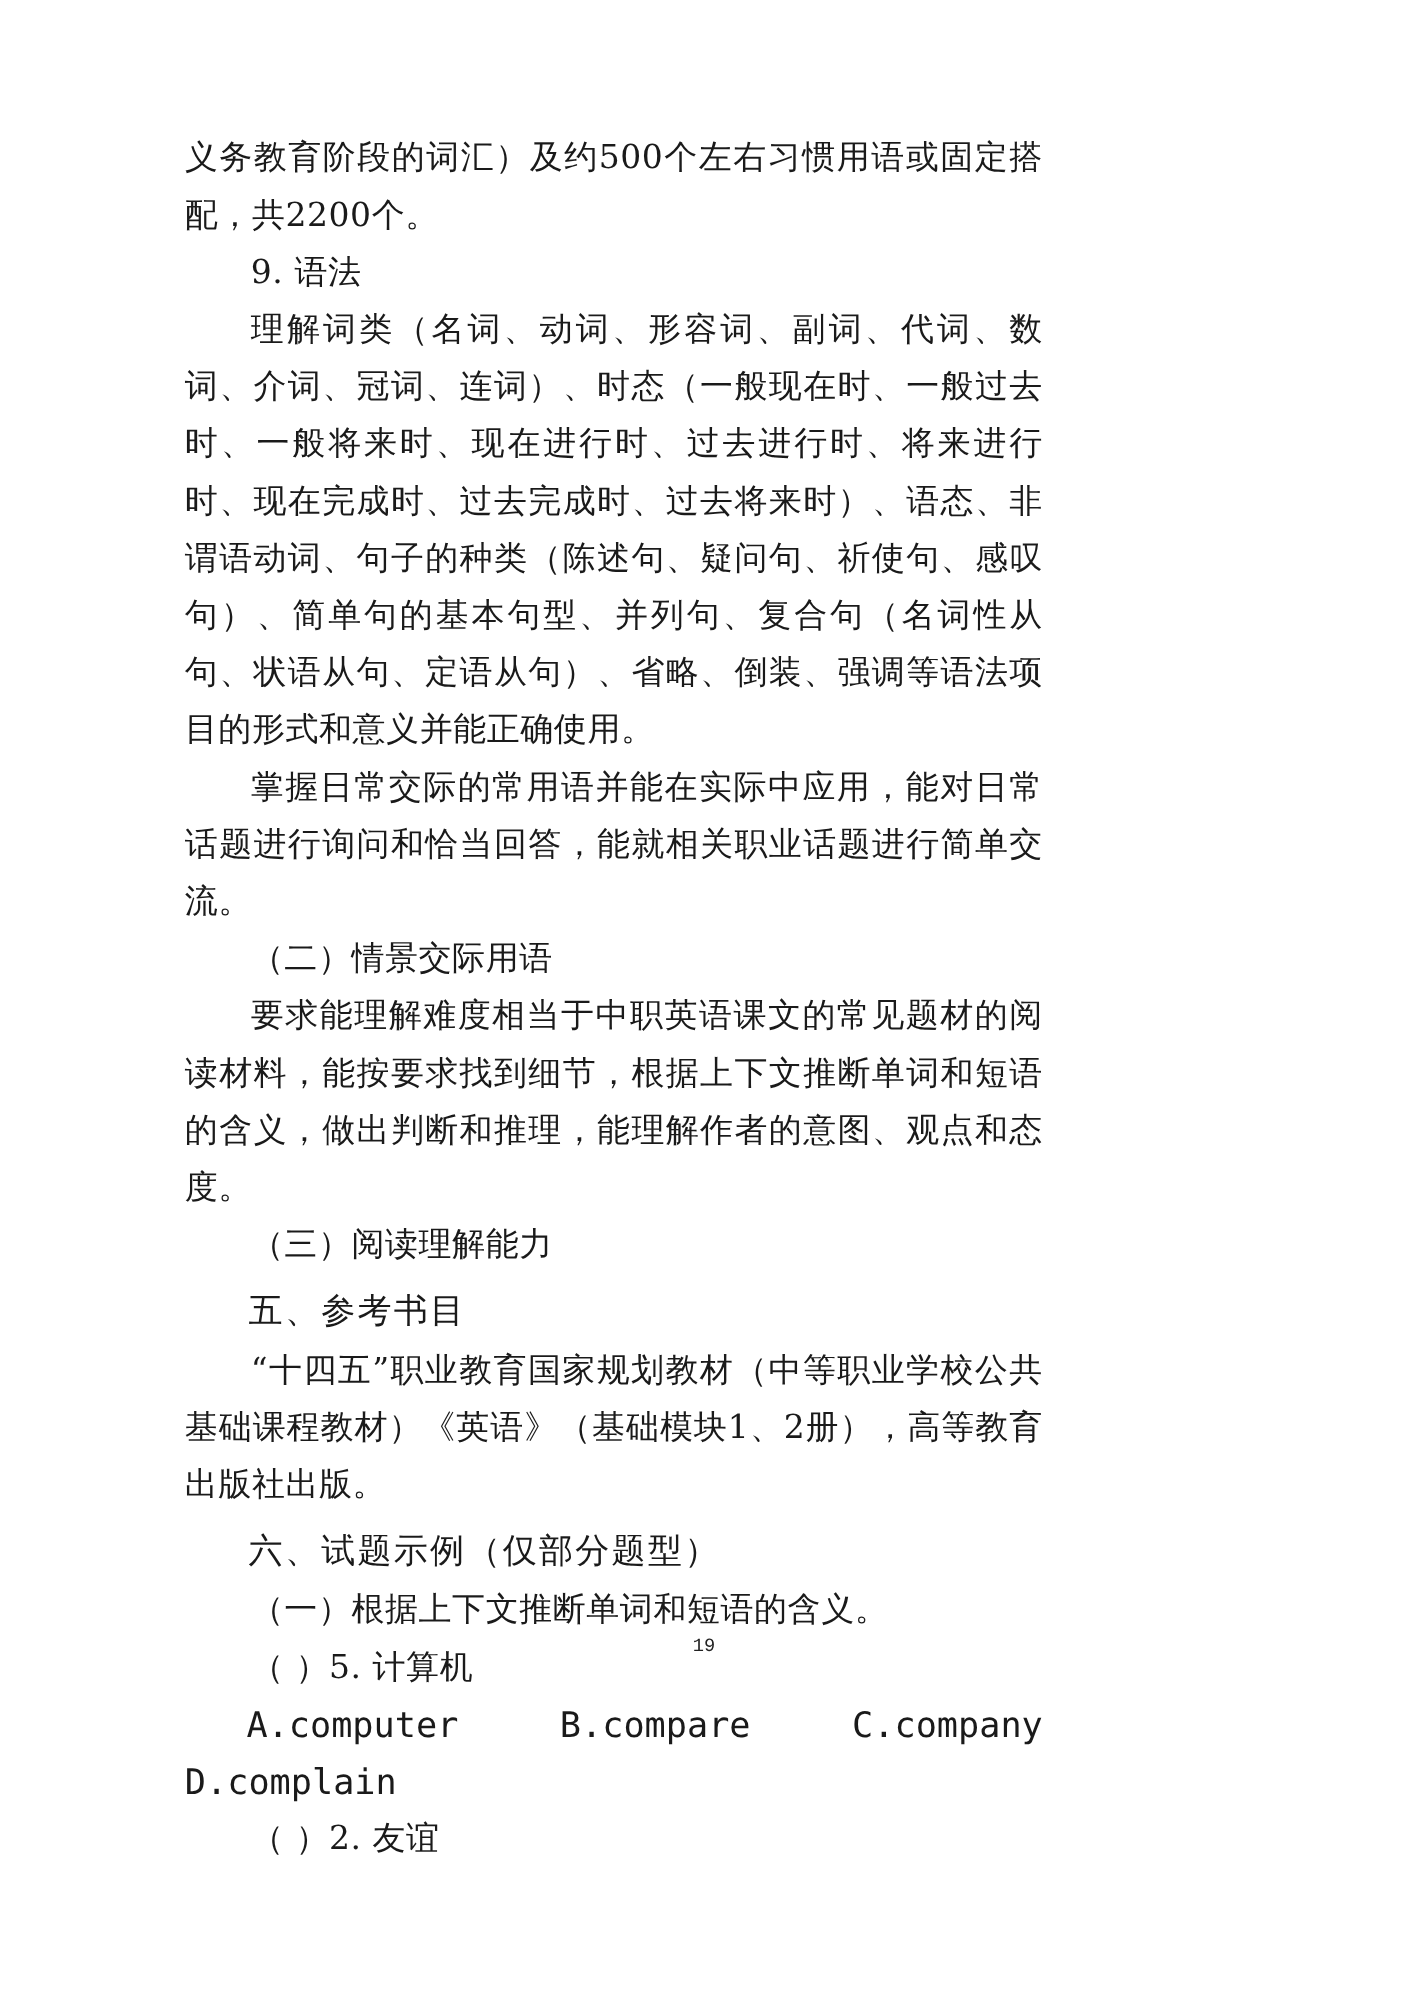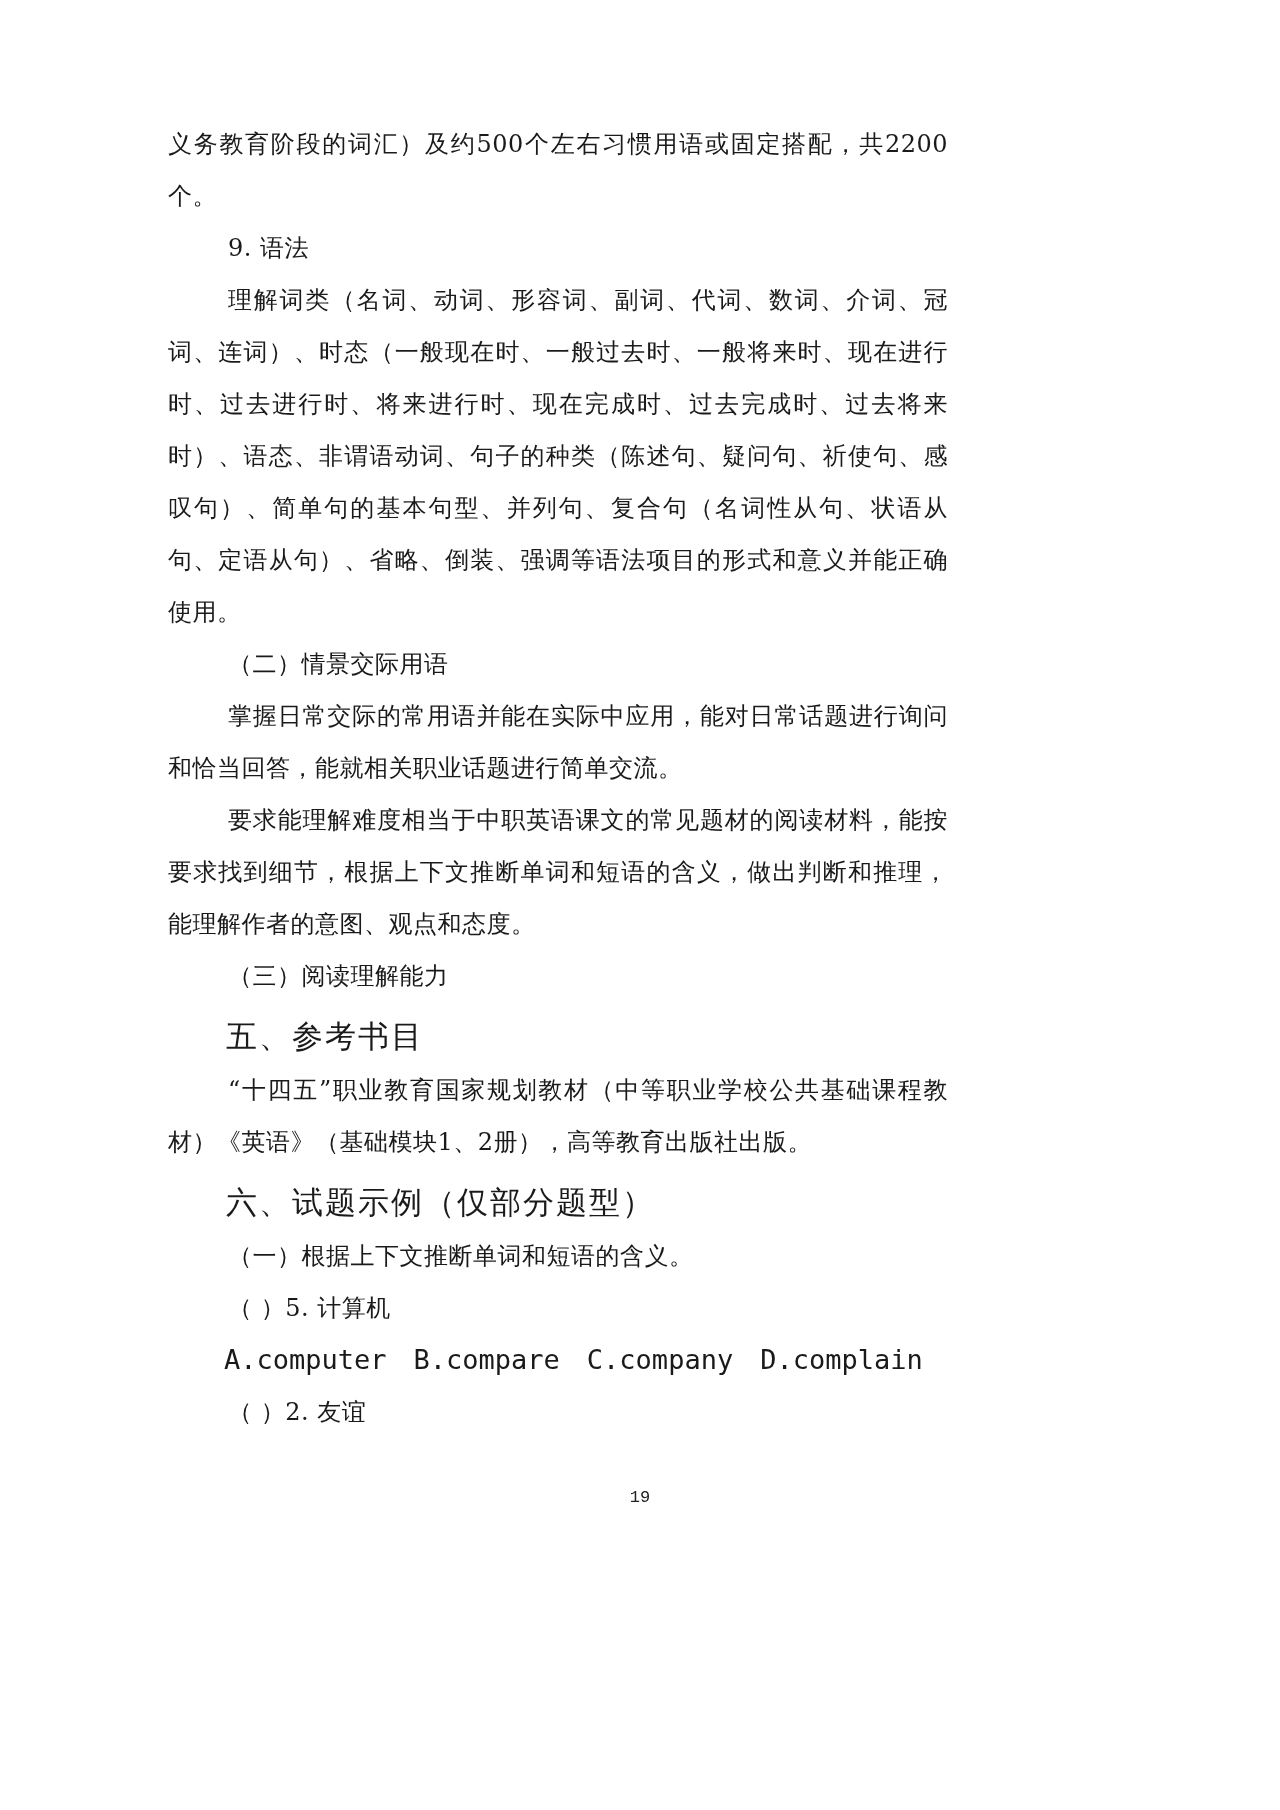--- a/index.html
+++ b/index.html
@@ -26,7 +26,7 @@
   }
   p {
     margin: 0;
-    font-size: 24px;
+    font-size: 30px;
     line-height: 52px;
     letter-spacing: 0.5px;
     text-align: justify;

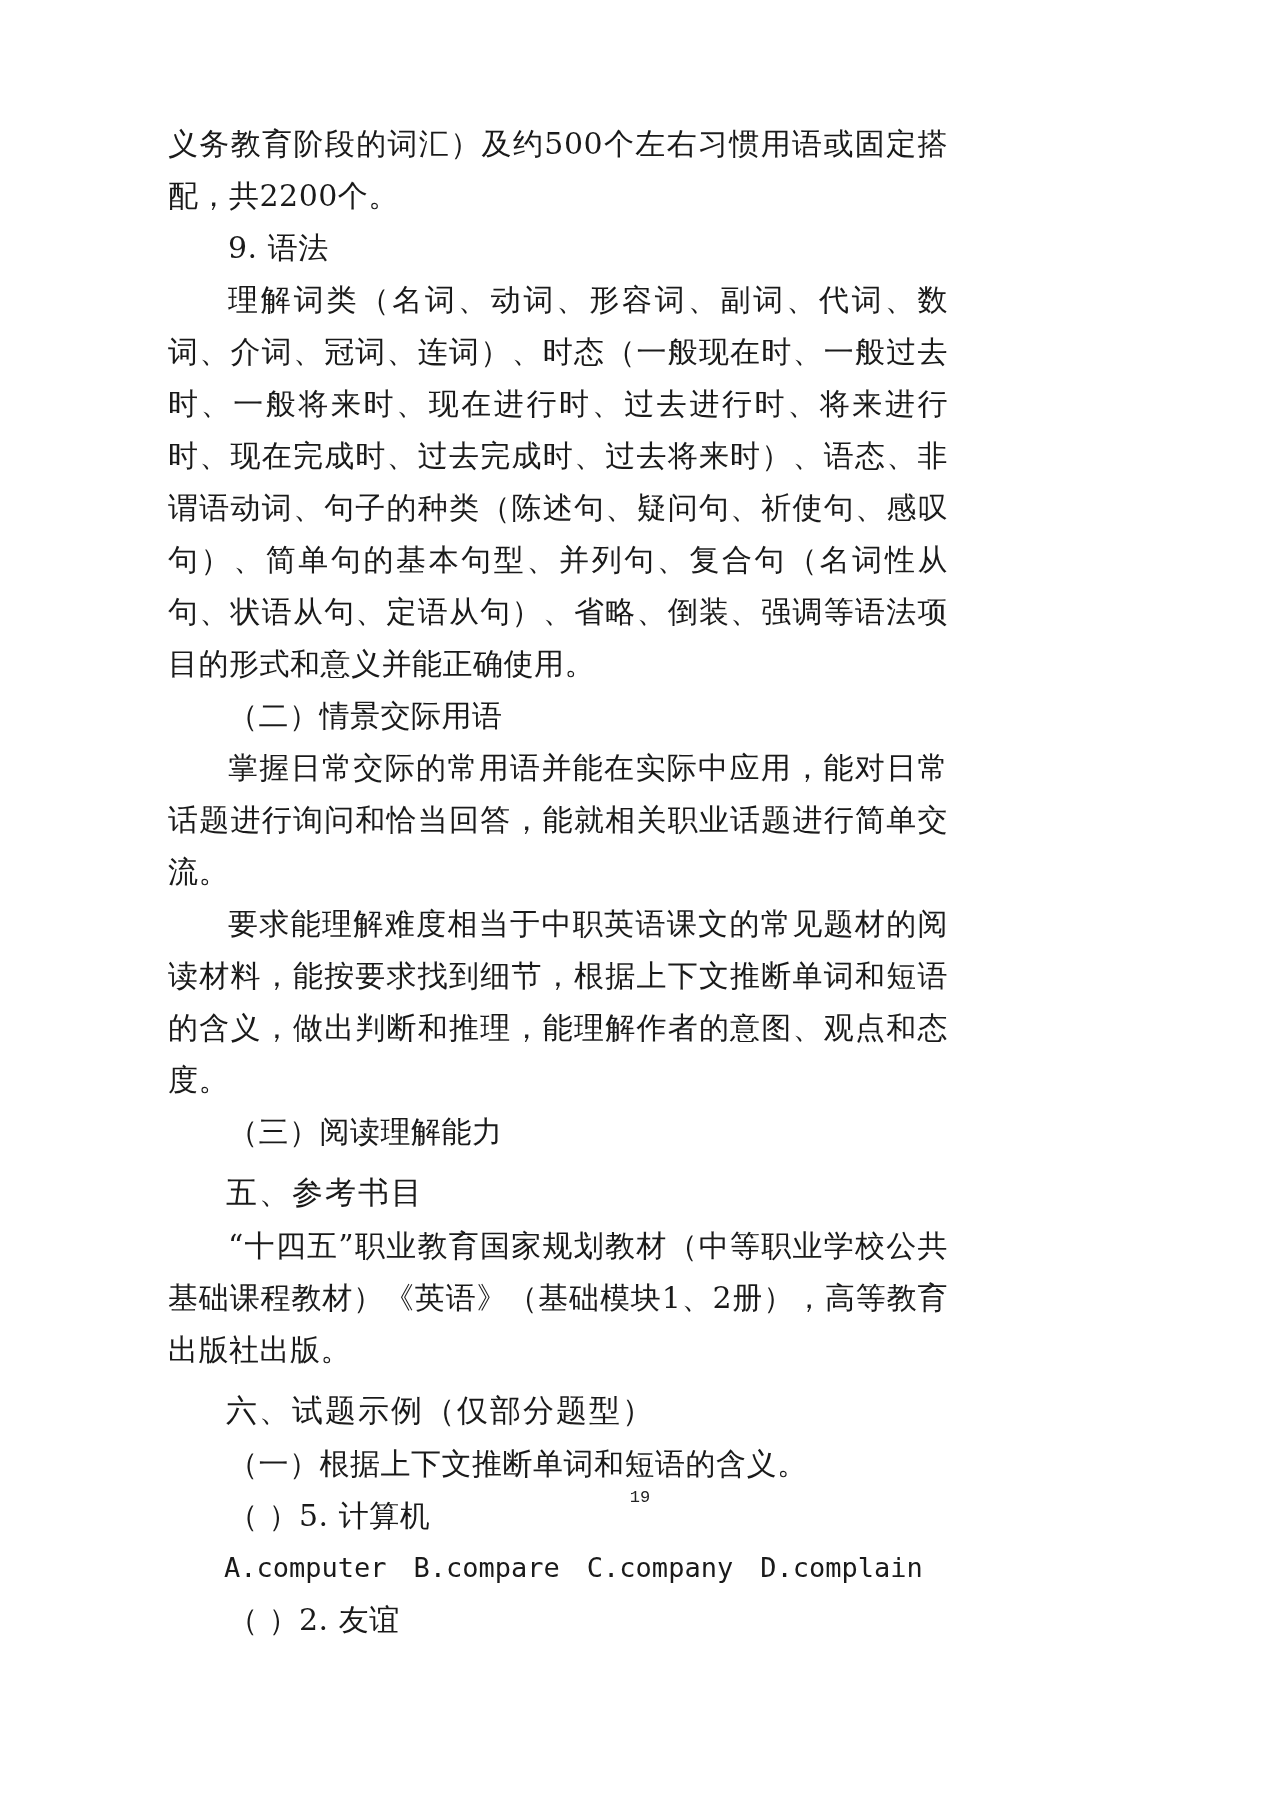--- a/index.html
+++ b/index.html
@@ -74,9 +74,9 @@
 
     <p class="indent">理解词类（名词、动词、形容词、副词、代词、数词、介词、冠词、连词）、时态（一般现在时、一般过去时、一般将来时、现在进行时、过去进行时、将来进行时、现在完成时、过去完成时、过去将来时）、语态、非谓语动词、句子的种类（陈述句、疑问句、祈使句、感叹句）、简单句的基本句型、并列句、复合句（名词性从句、状语从句、定语从句）、省略、倒装、强调等语法项目的形式和意义并能正确使用。</p>
 
+    <p class="indent">掌握日常交际的常用语并能在实际中应用，能对日常话题进行询问和恰当回答，能就相关职业话题进行简单交流。</p>
+
     <p class="indent">（二）情景交际用语</p>
-
-    <p class="indent">掌握日常交际的常用语并能在实际中应用，能对日常话题进行询问和恰当回答，能就相关职业话题进行简单交流。</p>
 
     <p class="indent">要求能理解难度相当于中职英语课文的常见题材的阅读材料，能按要求找到细节，根据上下文推断单词和短语的含义，做出判断和推理，能理解作者的意图、观点和态度。</p>
 

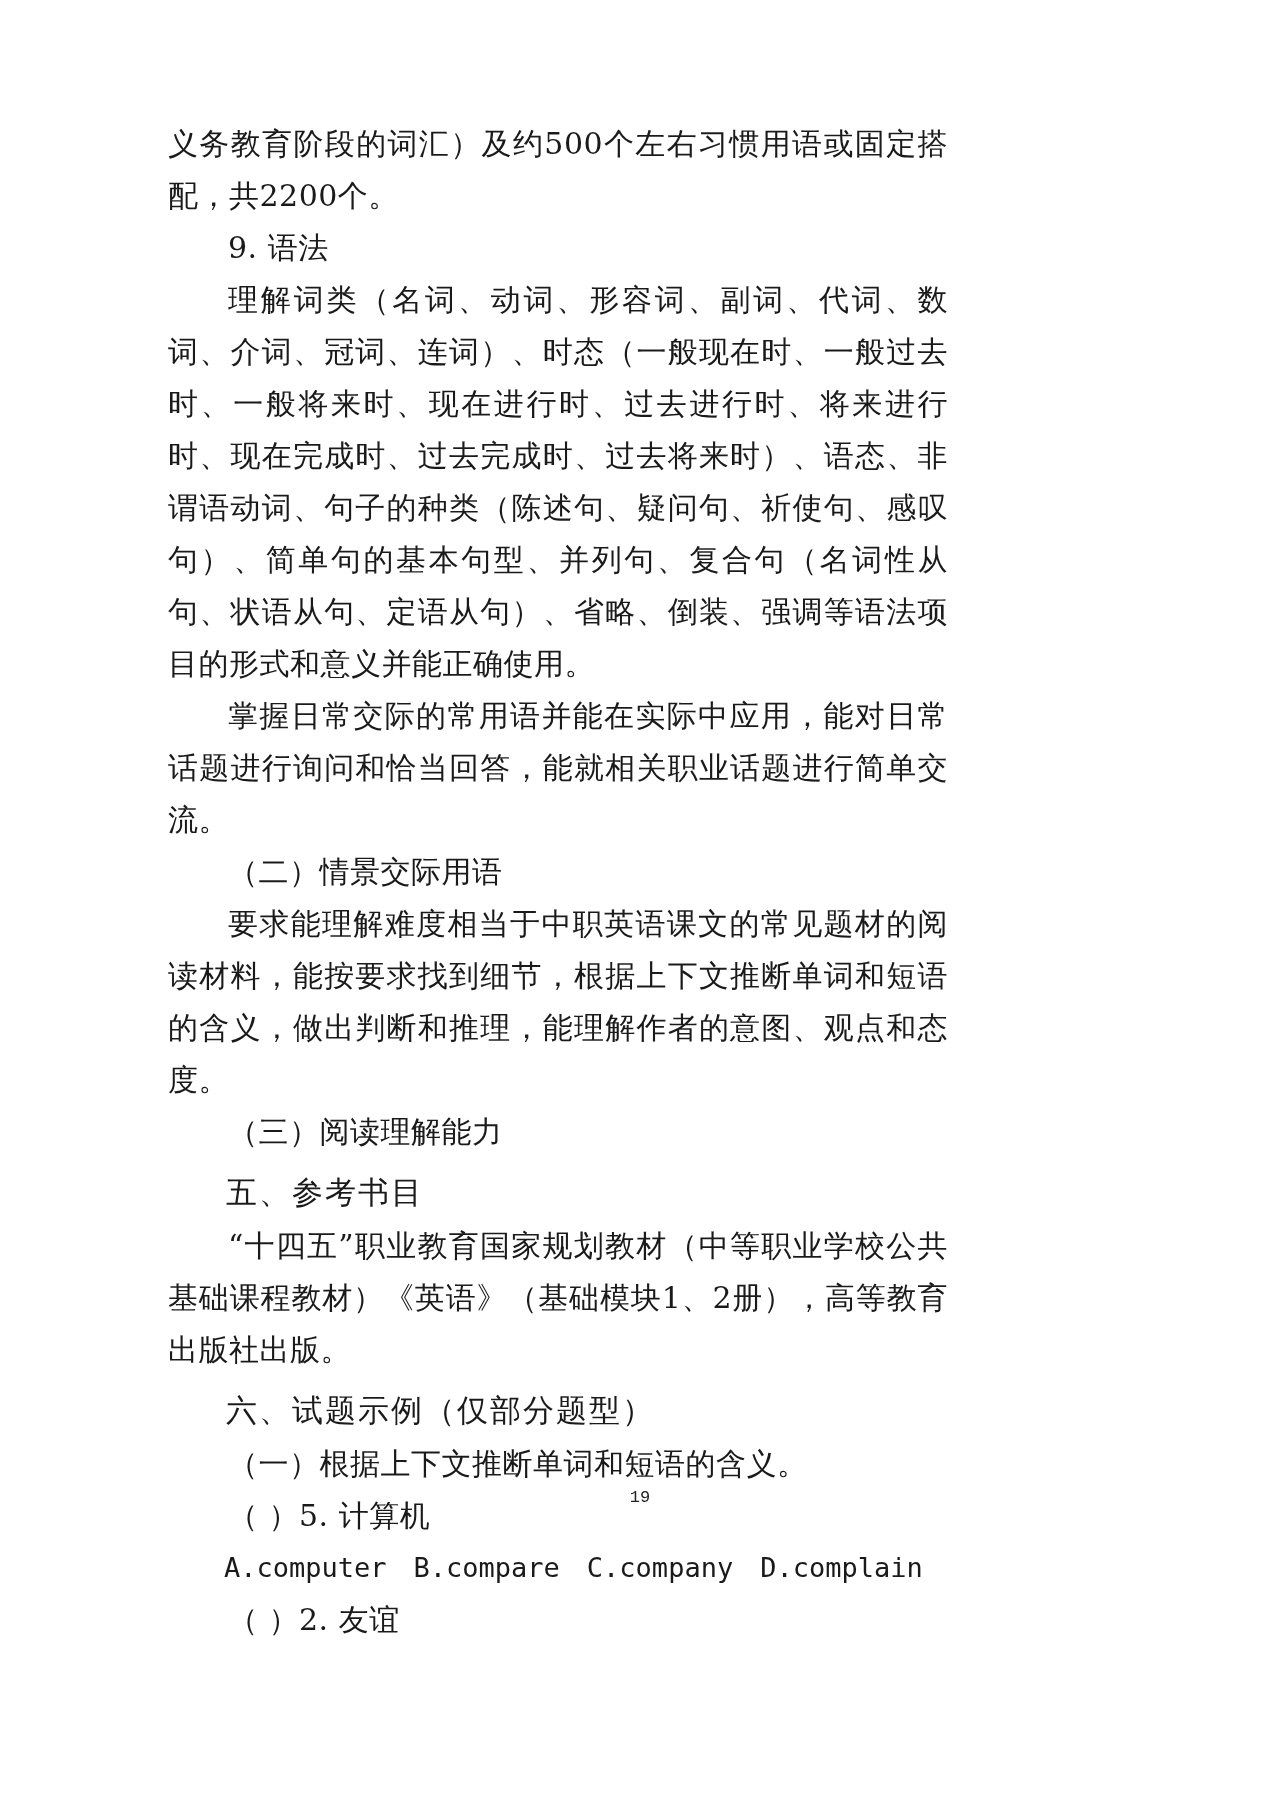--- a/index.html
+++ b/index.html
@@ -45,7 +45,7 @@
   }
   .mono {
     font-family: "DejaVu Sans Mono", "Liberation Mono", monospace;
-    font-size: 27px;
+    font-size: 32px;
     letter-spacing: 0px;
     line-height: 52px;
     text-indent: 56px;

